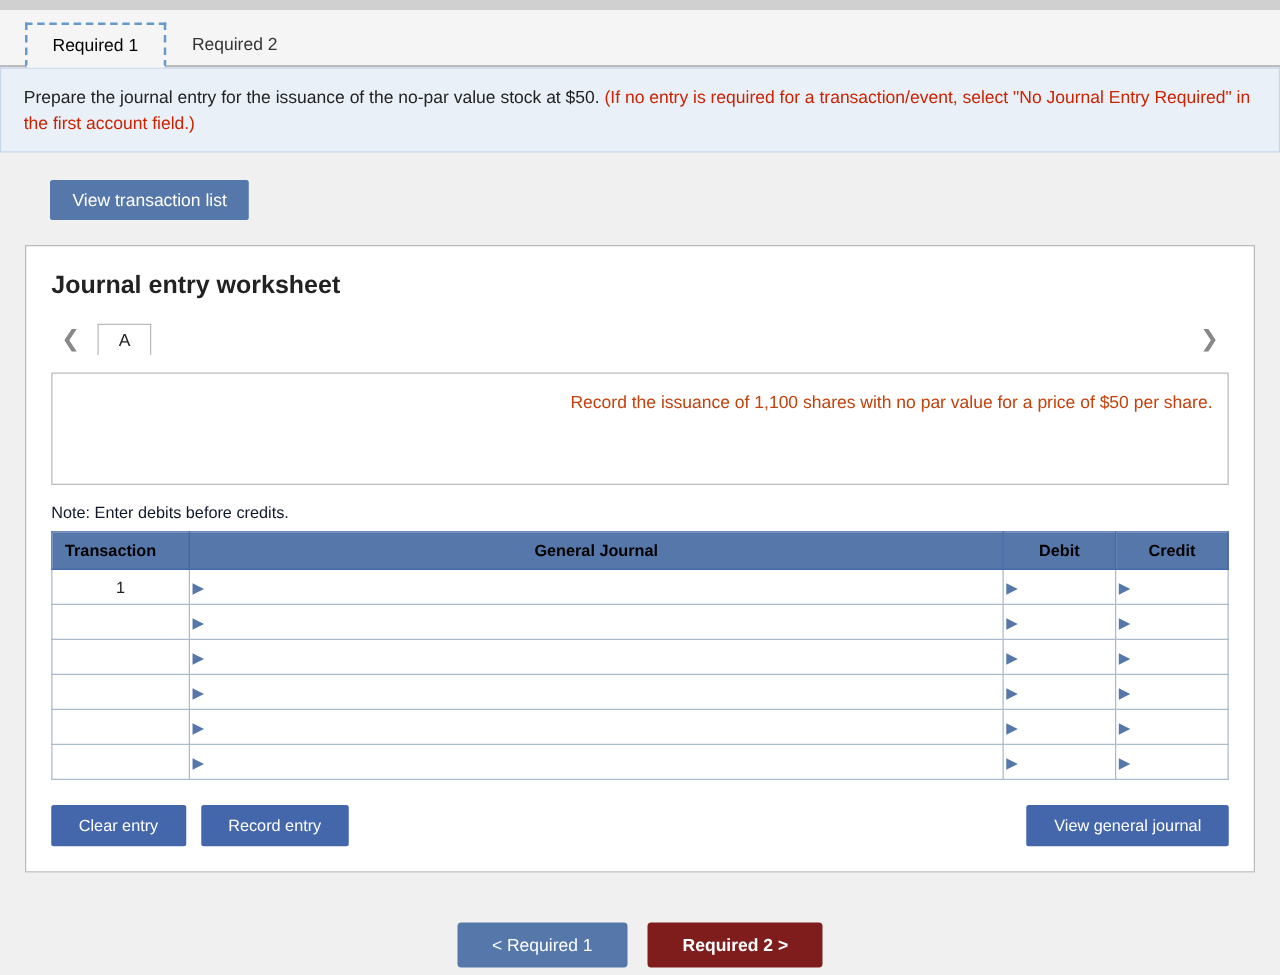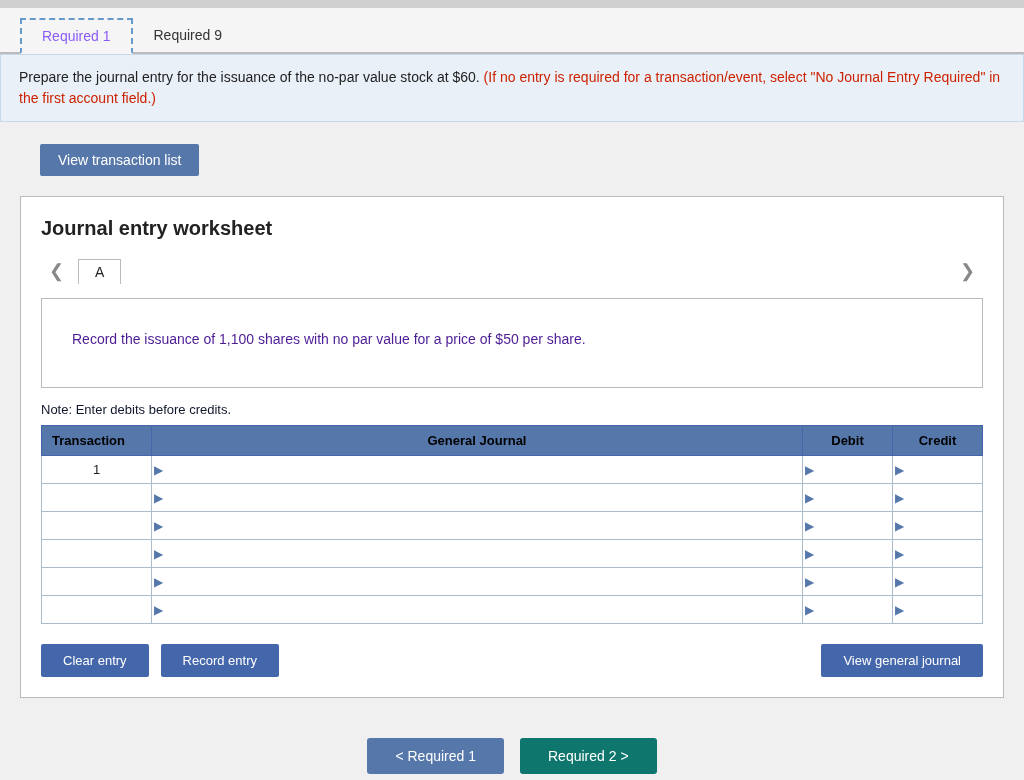--- a/index.html
+++ b/index.html
@@ -26,7 +26,7 @@
       border: 2px dashed #6699cc;
       border-bottom: 2px solid #f5f5f5;
       background: #f5f5f5;
-      color: #8b5cf6;
+      color: #000000;
       margin-bottom: -2px;
     }
 

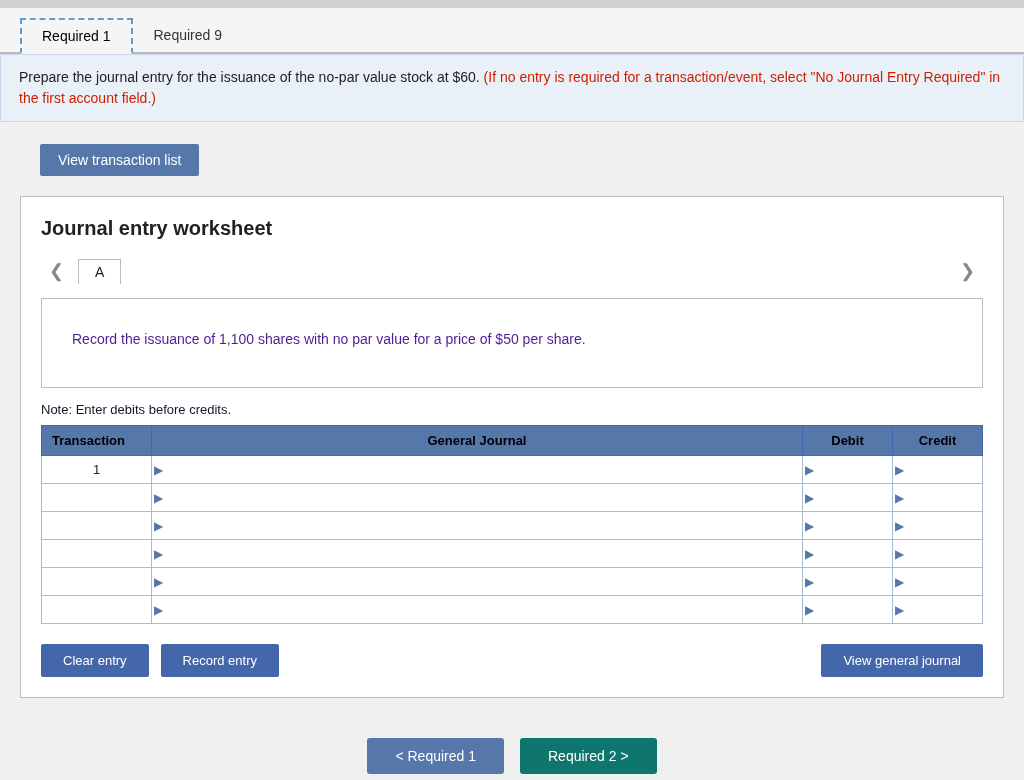--- a/index.html
+++ b/index.html
@@ -202,7 +202,7 @@
 
   <div class="tabs-row">
     <button class="tab active">Required 1</button>
-    <button class="tab">Required 9</button>
+    <button class="tab">Required 2</button>
   </div>
 
   <div class="instruction-box">

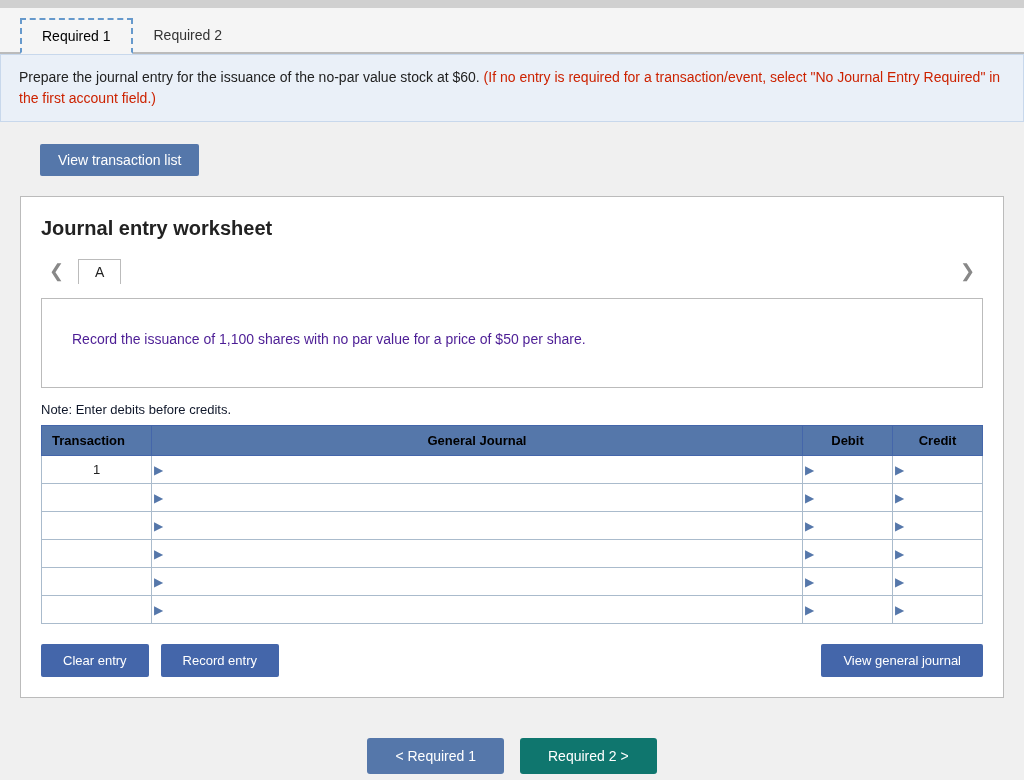--- a/index.html
+++ b/index.html
@@ -206,7 +206,7 @@
   </div>
 
   <div class="instruction-box">
-    <span>Prepare the journal entry for the issuance of the no-par value stock at $60.</span>
+    <span>Prepare the journal entry for the issuance of the no-par value stock at $50.</span>
     <span class="red-text">(If no entry is required for a transaction/event, select "No Journal Entry Required" in the first account field.)</span>
   </div>
 

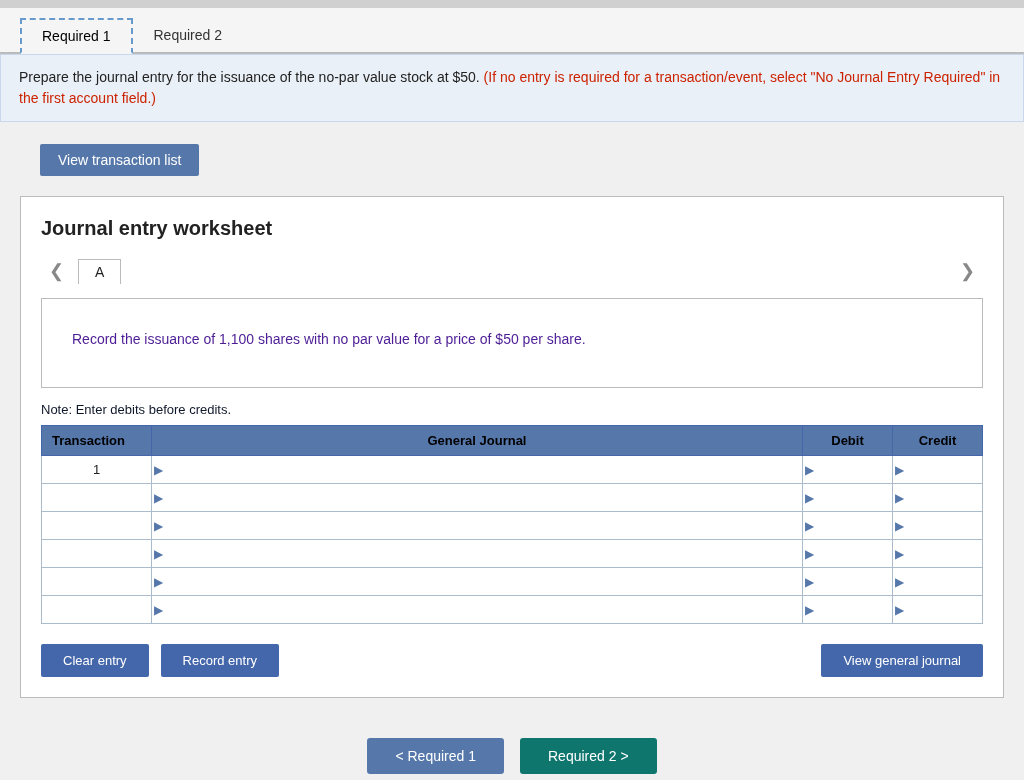--- a/index.html
+++ b/index.html
@@ -95,12 +95,13 @@
 
     .record-description-box {
       border: 1px solid #bbb;
-      padding: 30px;
+      padding: 12px;
       margin-bottom: 14px;
       font-size: 14px;
       line-height: 1.5;
-      color: #4c1d95;
+      color: #c2410c;
       min-height: 90px;
+      text-align: right;
     }
 
     .note-text {

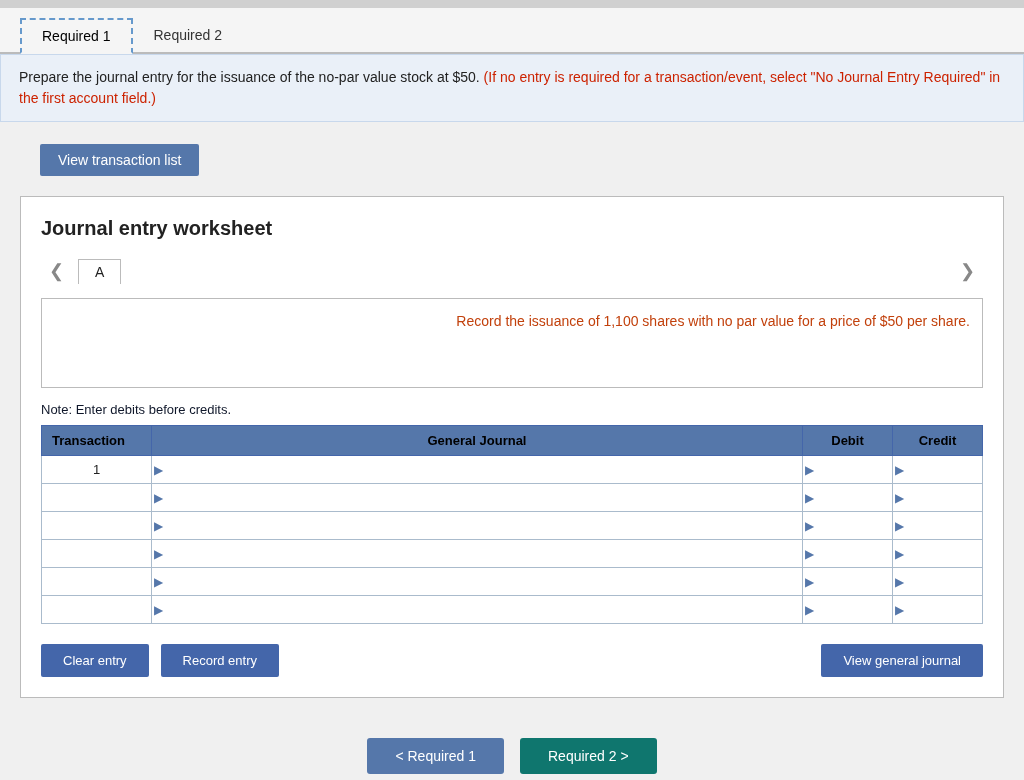--- a/index.html
+++ b/index.html
@@ -191,7 +191,7 @@
       border-radius: 3px;
     }
     .btn-nav.active { background: #5577aa; color: white; }
-    .btn-nav.inactive { background: #0f766e; color: white; }
+    .btn-nav.inactive { background: #7f1d1d; color: white; font-weight: bold; }
 
     .main-content { background: #f0f0f0; min-height: 780px; }
   </style>

